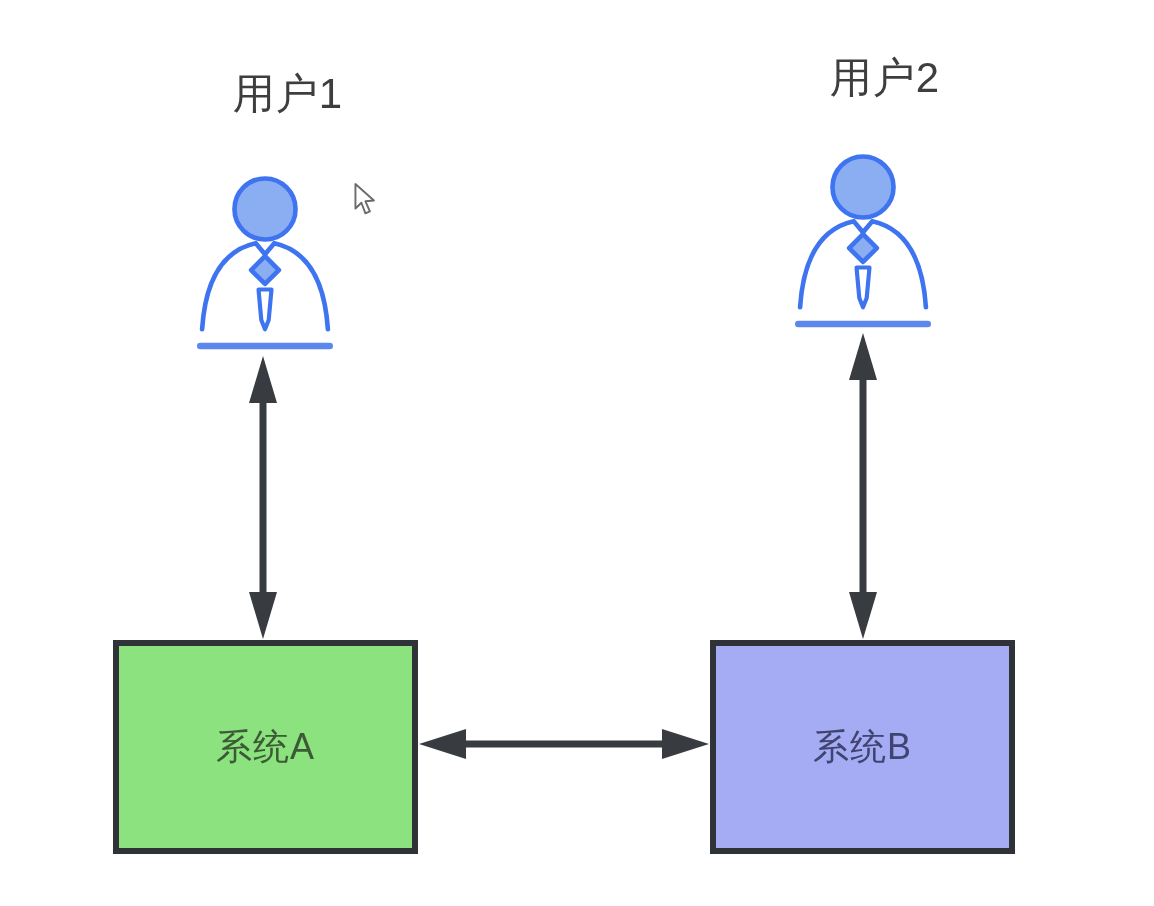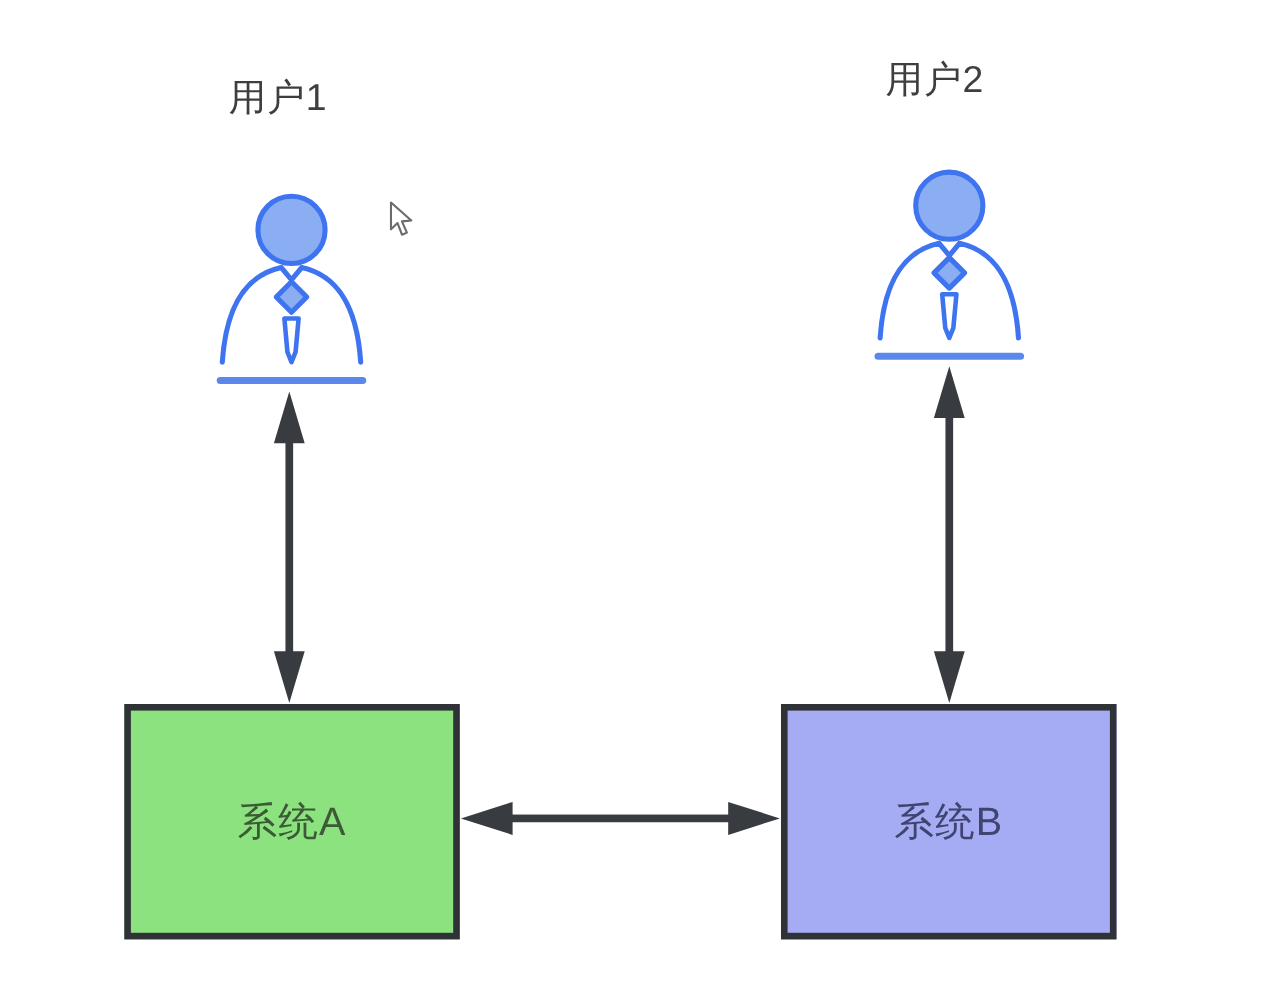--- a/index.html
+++ b/index.html
@@ -17,8 +17,8 @@
   .abs { position: absolute; }
   .user-label {
     width: 180px;
-    text-align: center;
-    font-size: 34px;
+    text-align: right;
+    font-size: 42px;
     color: #3e3e3e;
     letter-spacing: 1px;
   }

